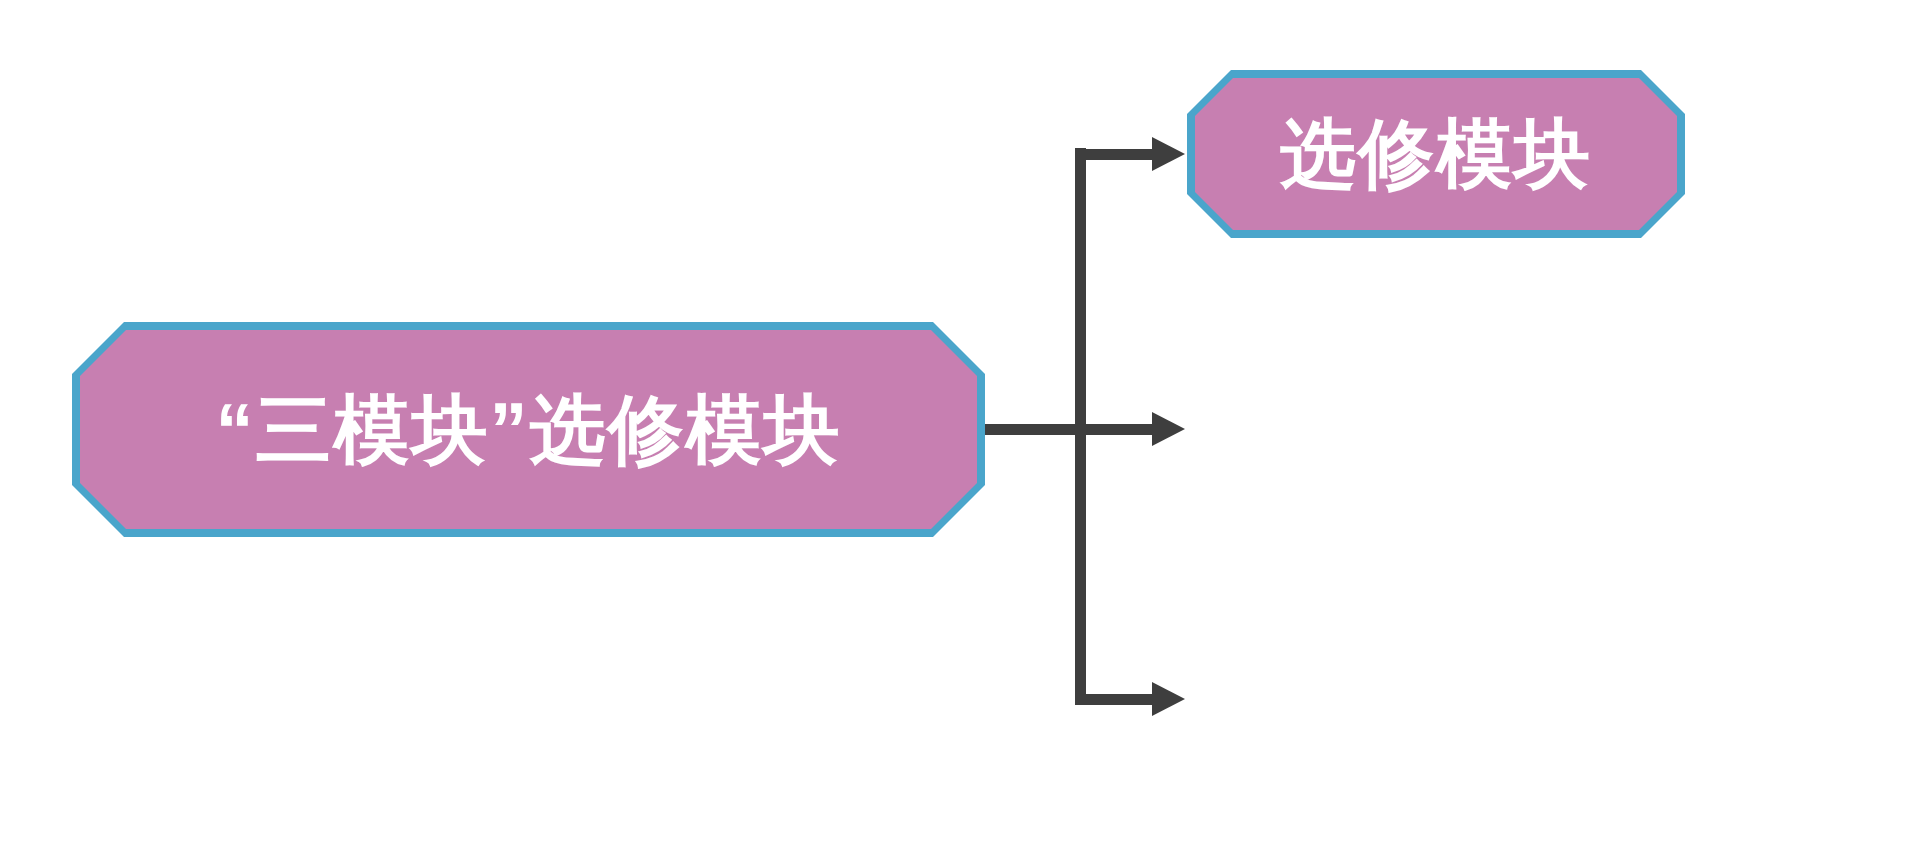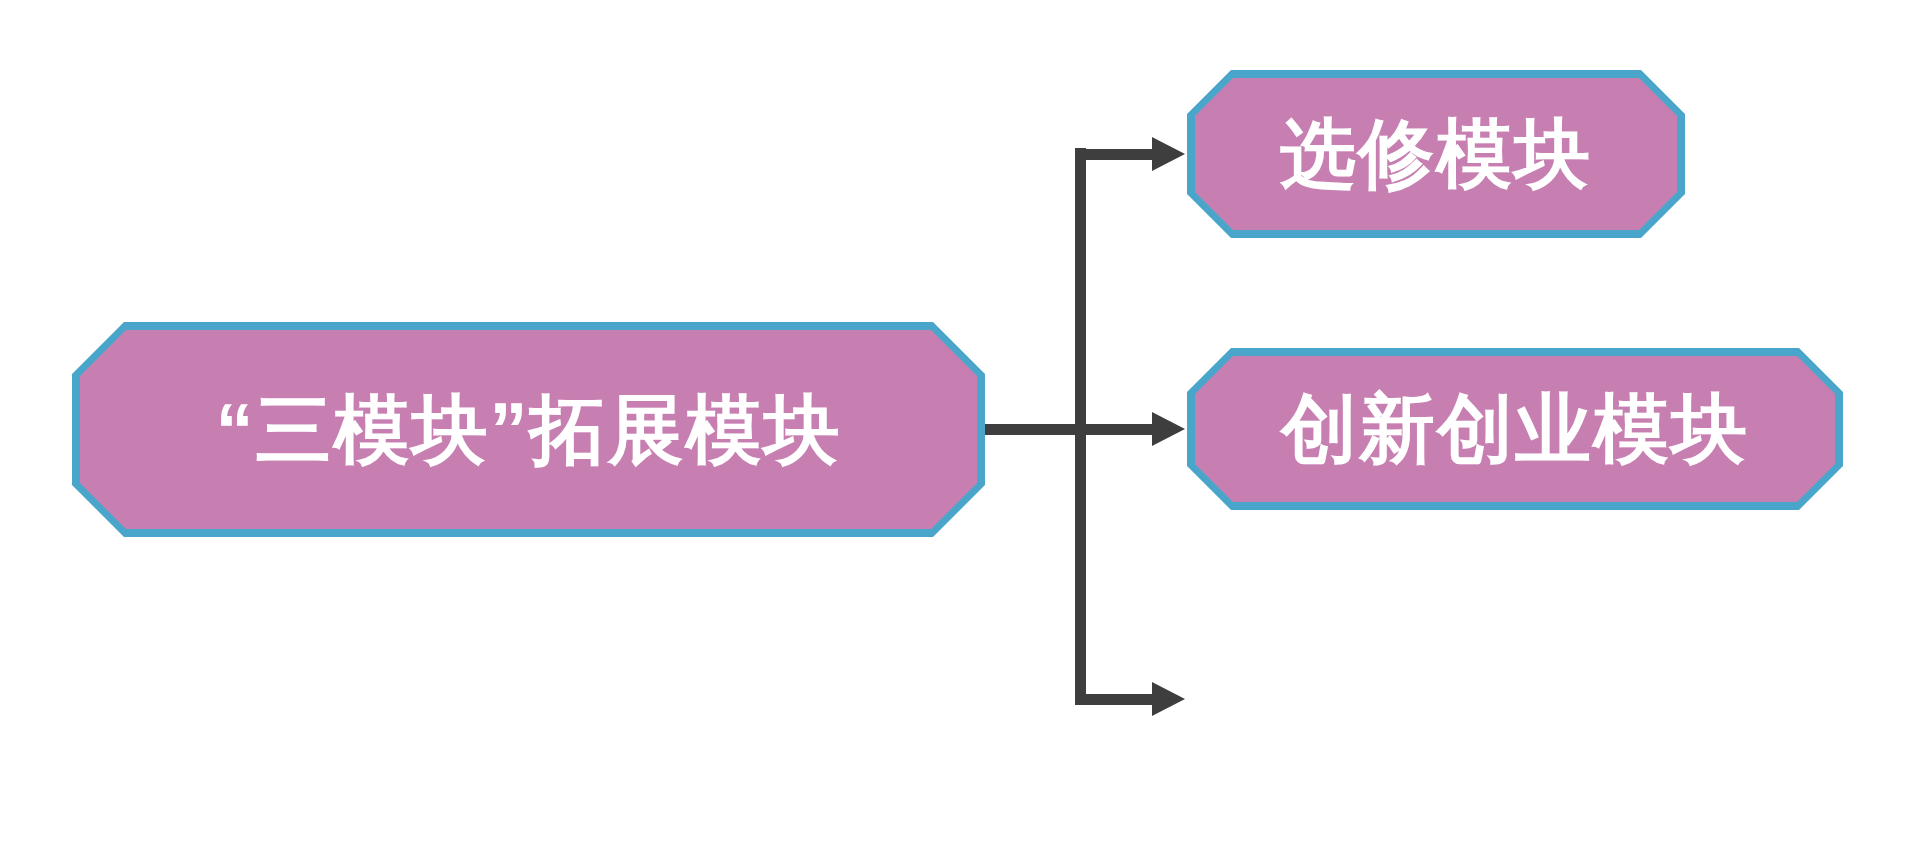--- a/index.html
+++ b/index.html
@@ -71,7 +71,7 @@
   <div class="node" style="left:72px; top:322px; width:913px; height:215px;">
     <div class="octo-outer cut52"></div>
     <div class="octo-inner cut46">
-      <span class="node-label">“三模块”拓展模块</span>
+      <span class="node-label">“三模块”选修模块</span>
     </div>
   </div>
 

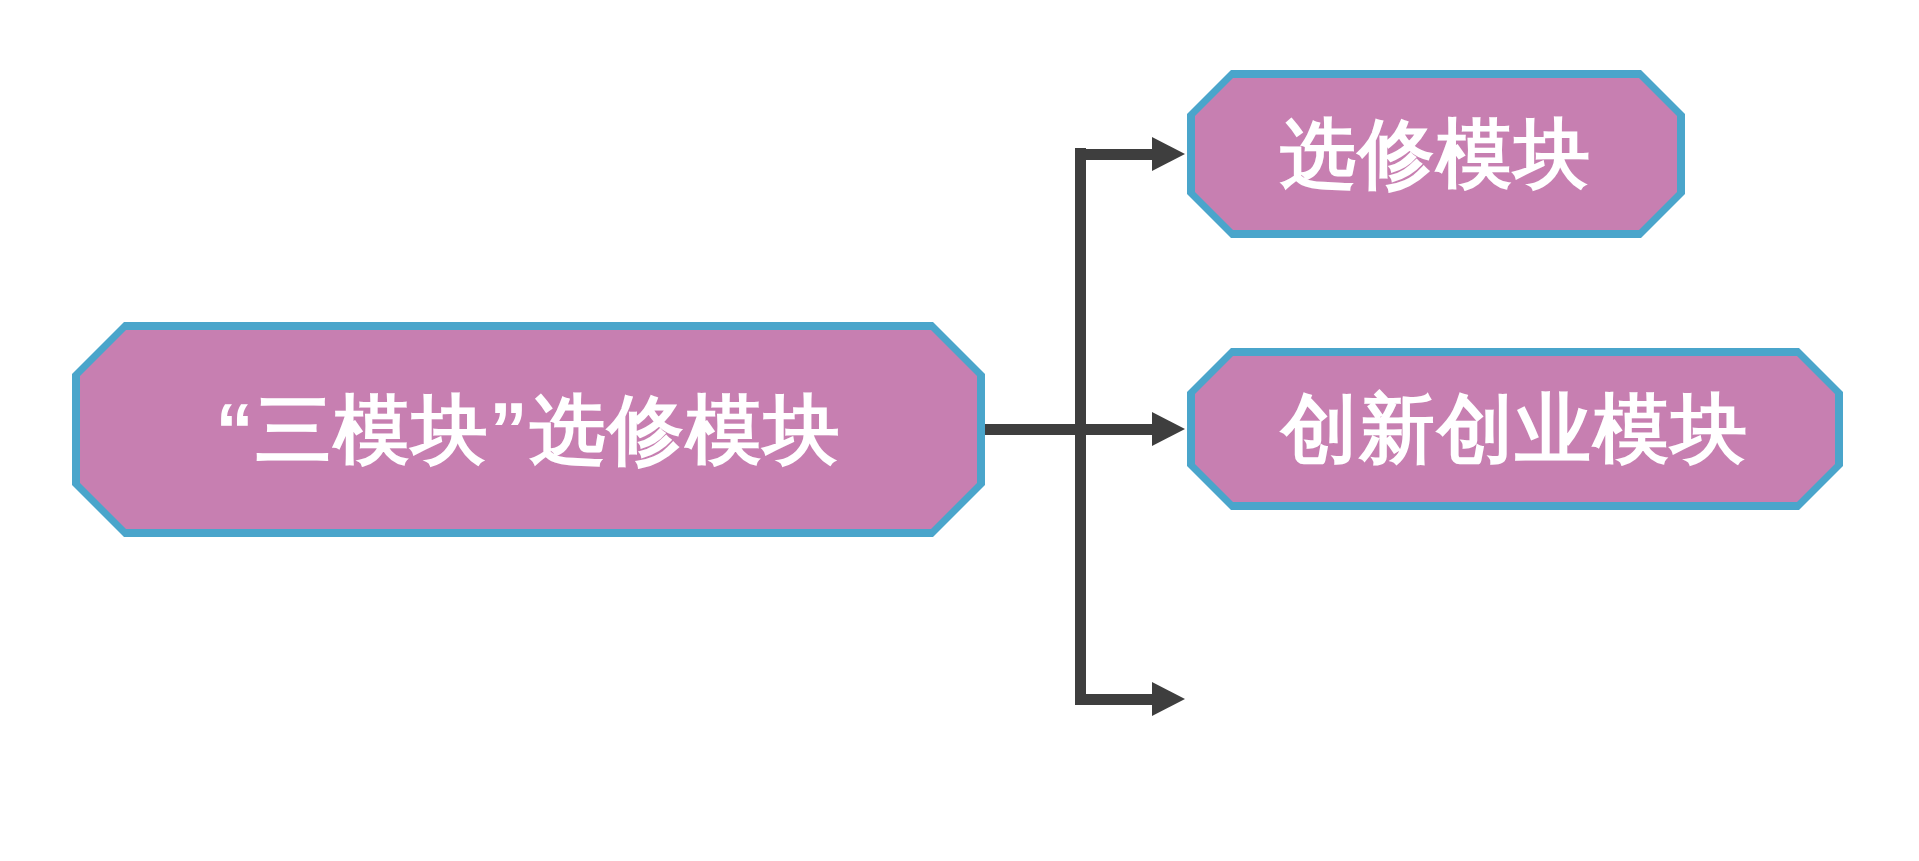--- a/index.html
+++ b/index.html
@@ -94,12 +94,6 @@
     </div>
   </div>
 
-  <div class="node" style="left:1187px; top:348px; width:656px; height:162px;">
-    <div class="octo-outer cut44"></div>
-    <div class="octo-inner cut38">
-      <span class="node-label">创新创业模块</span>
-    </div>
-  </div>
 
 
 </div>

